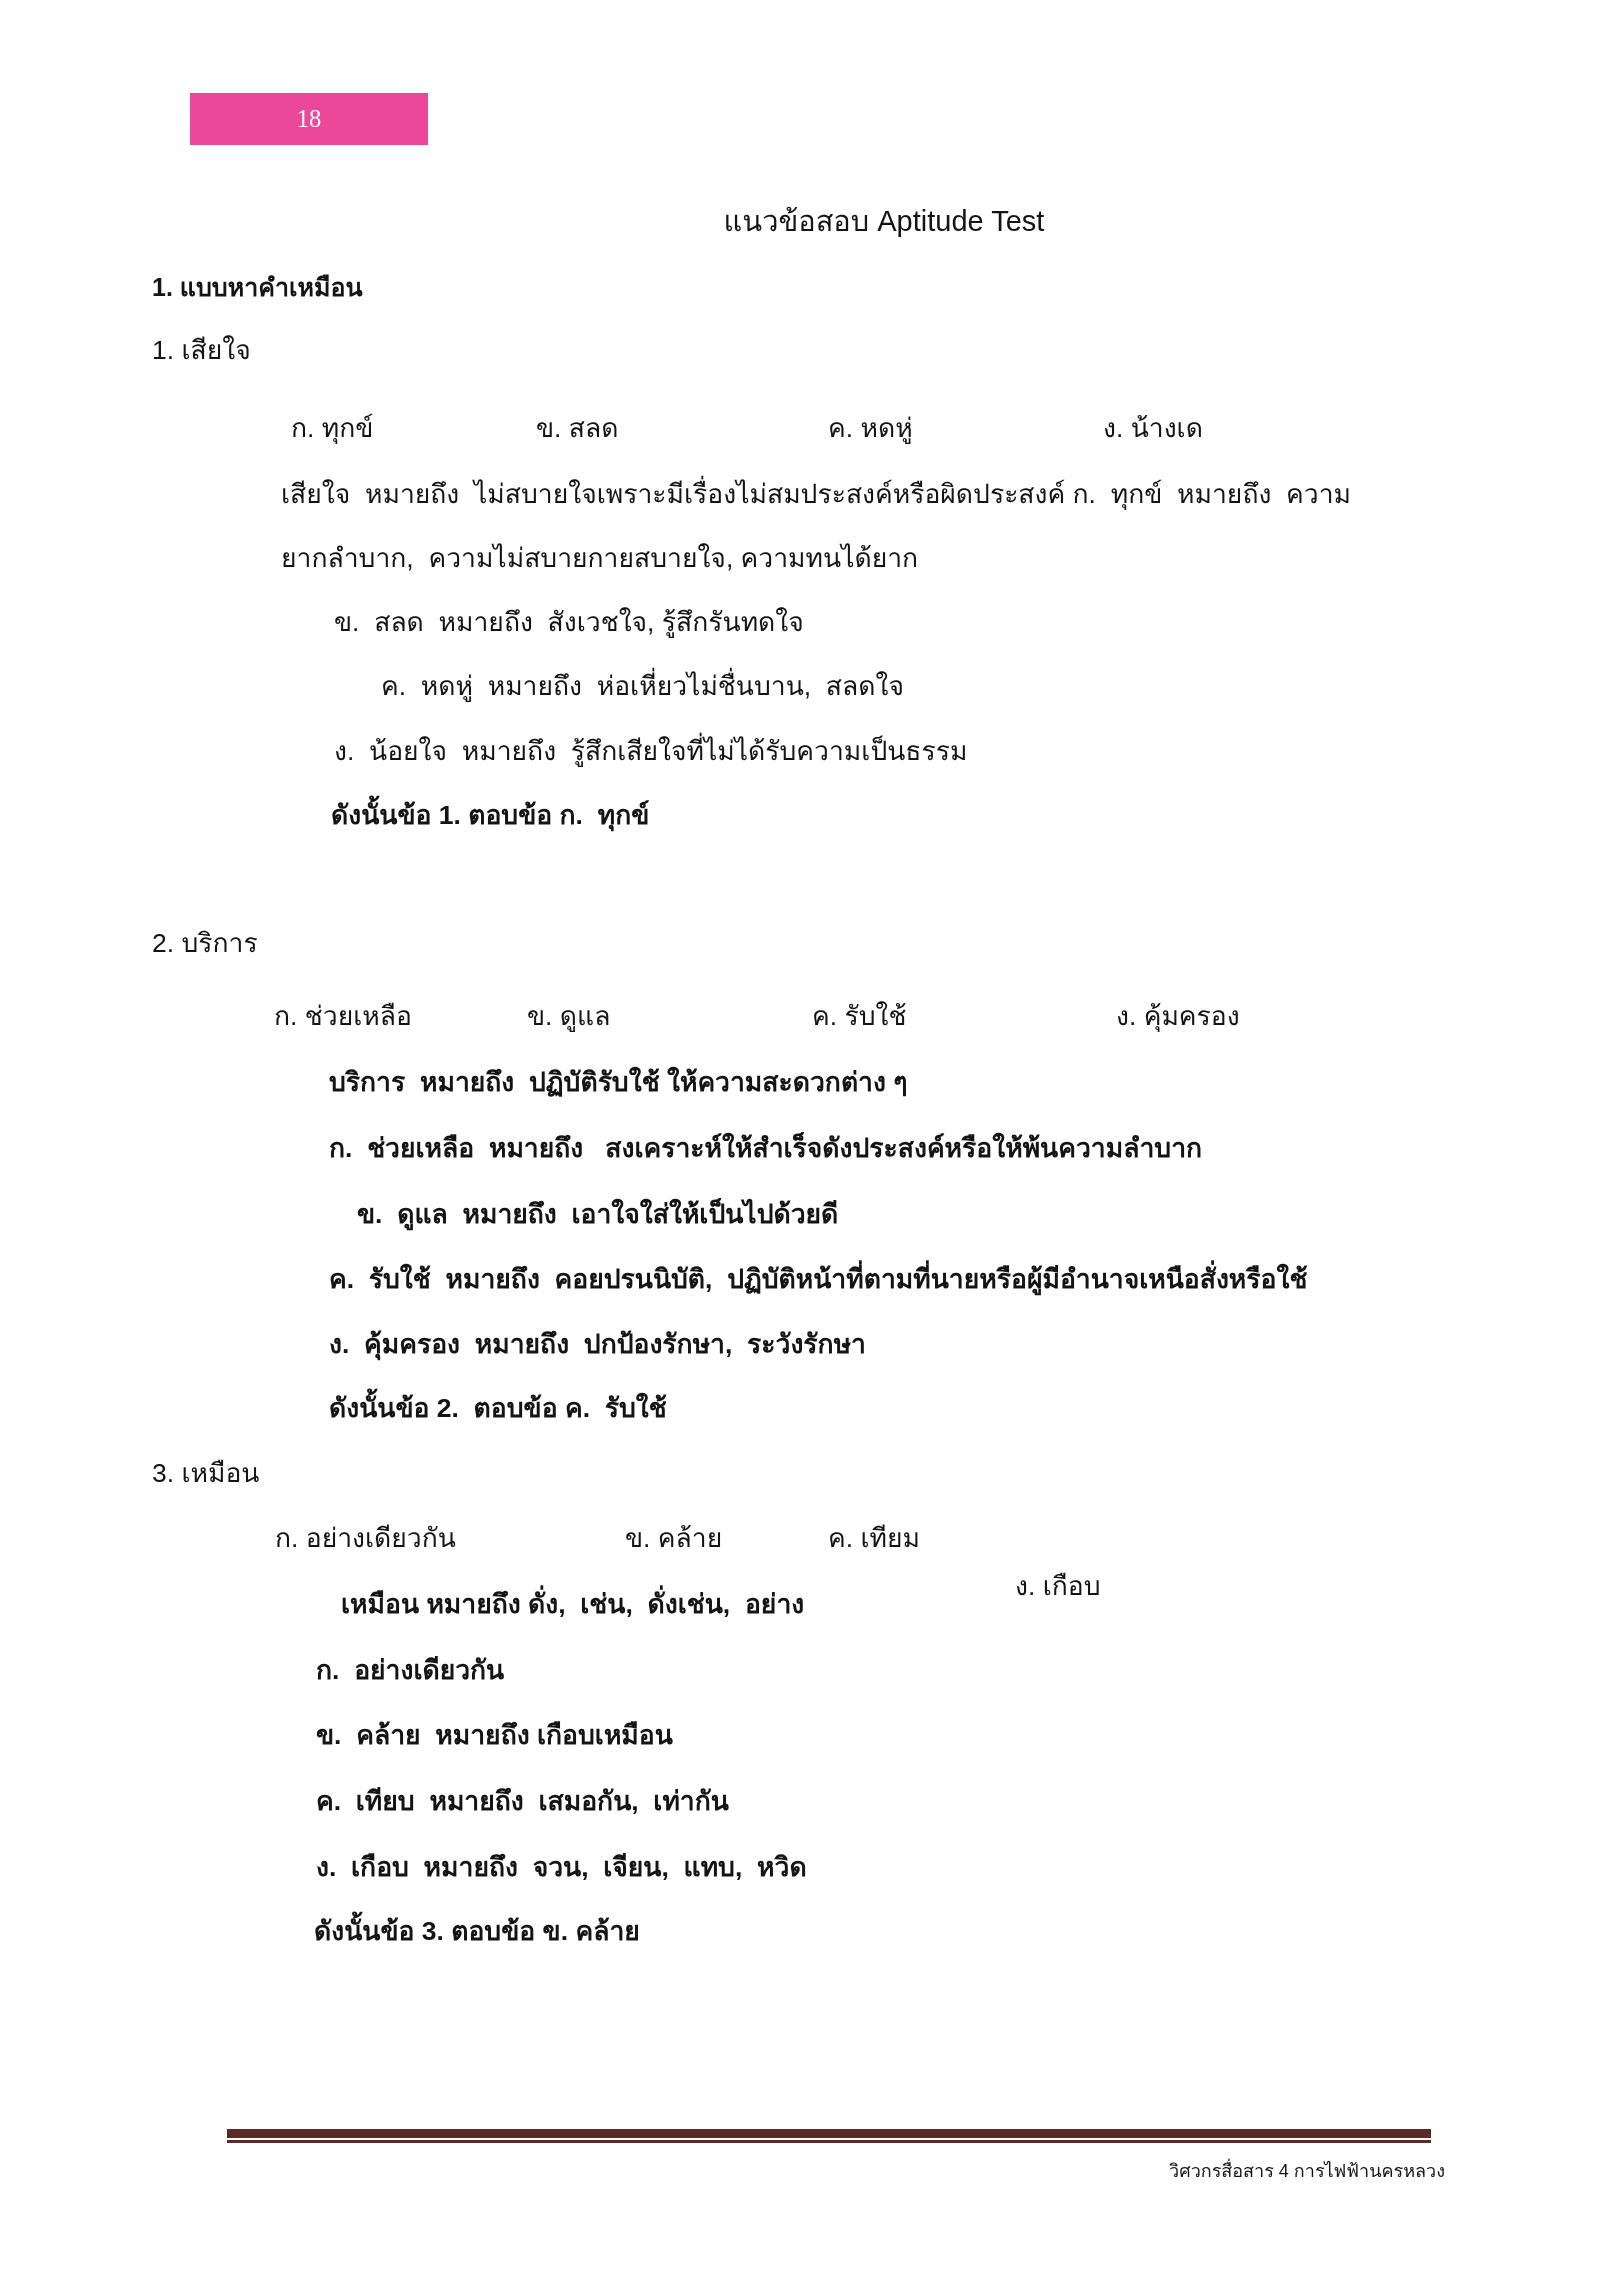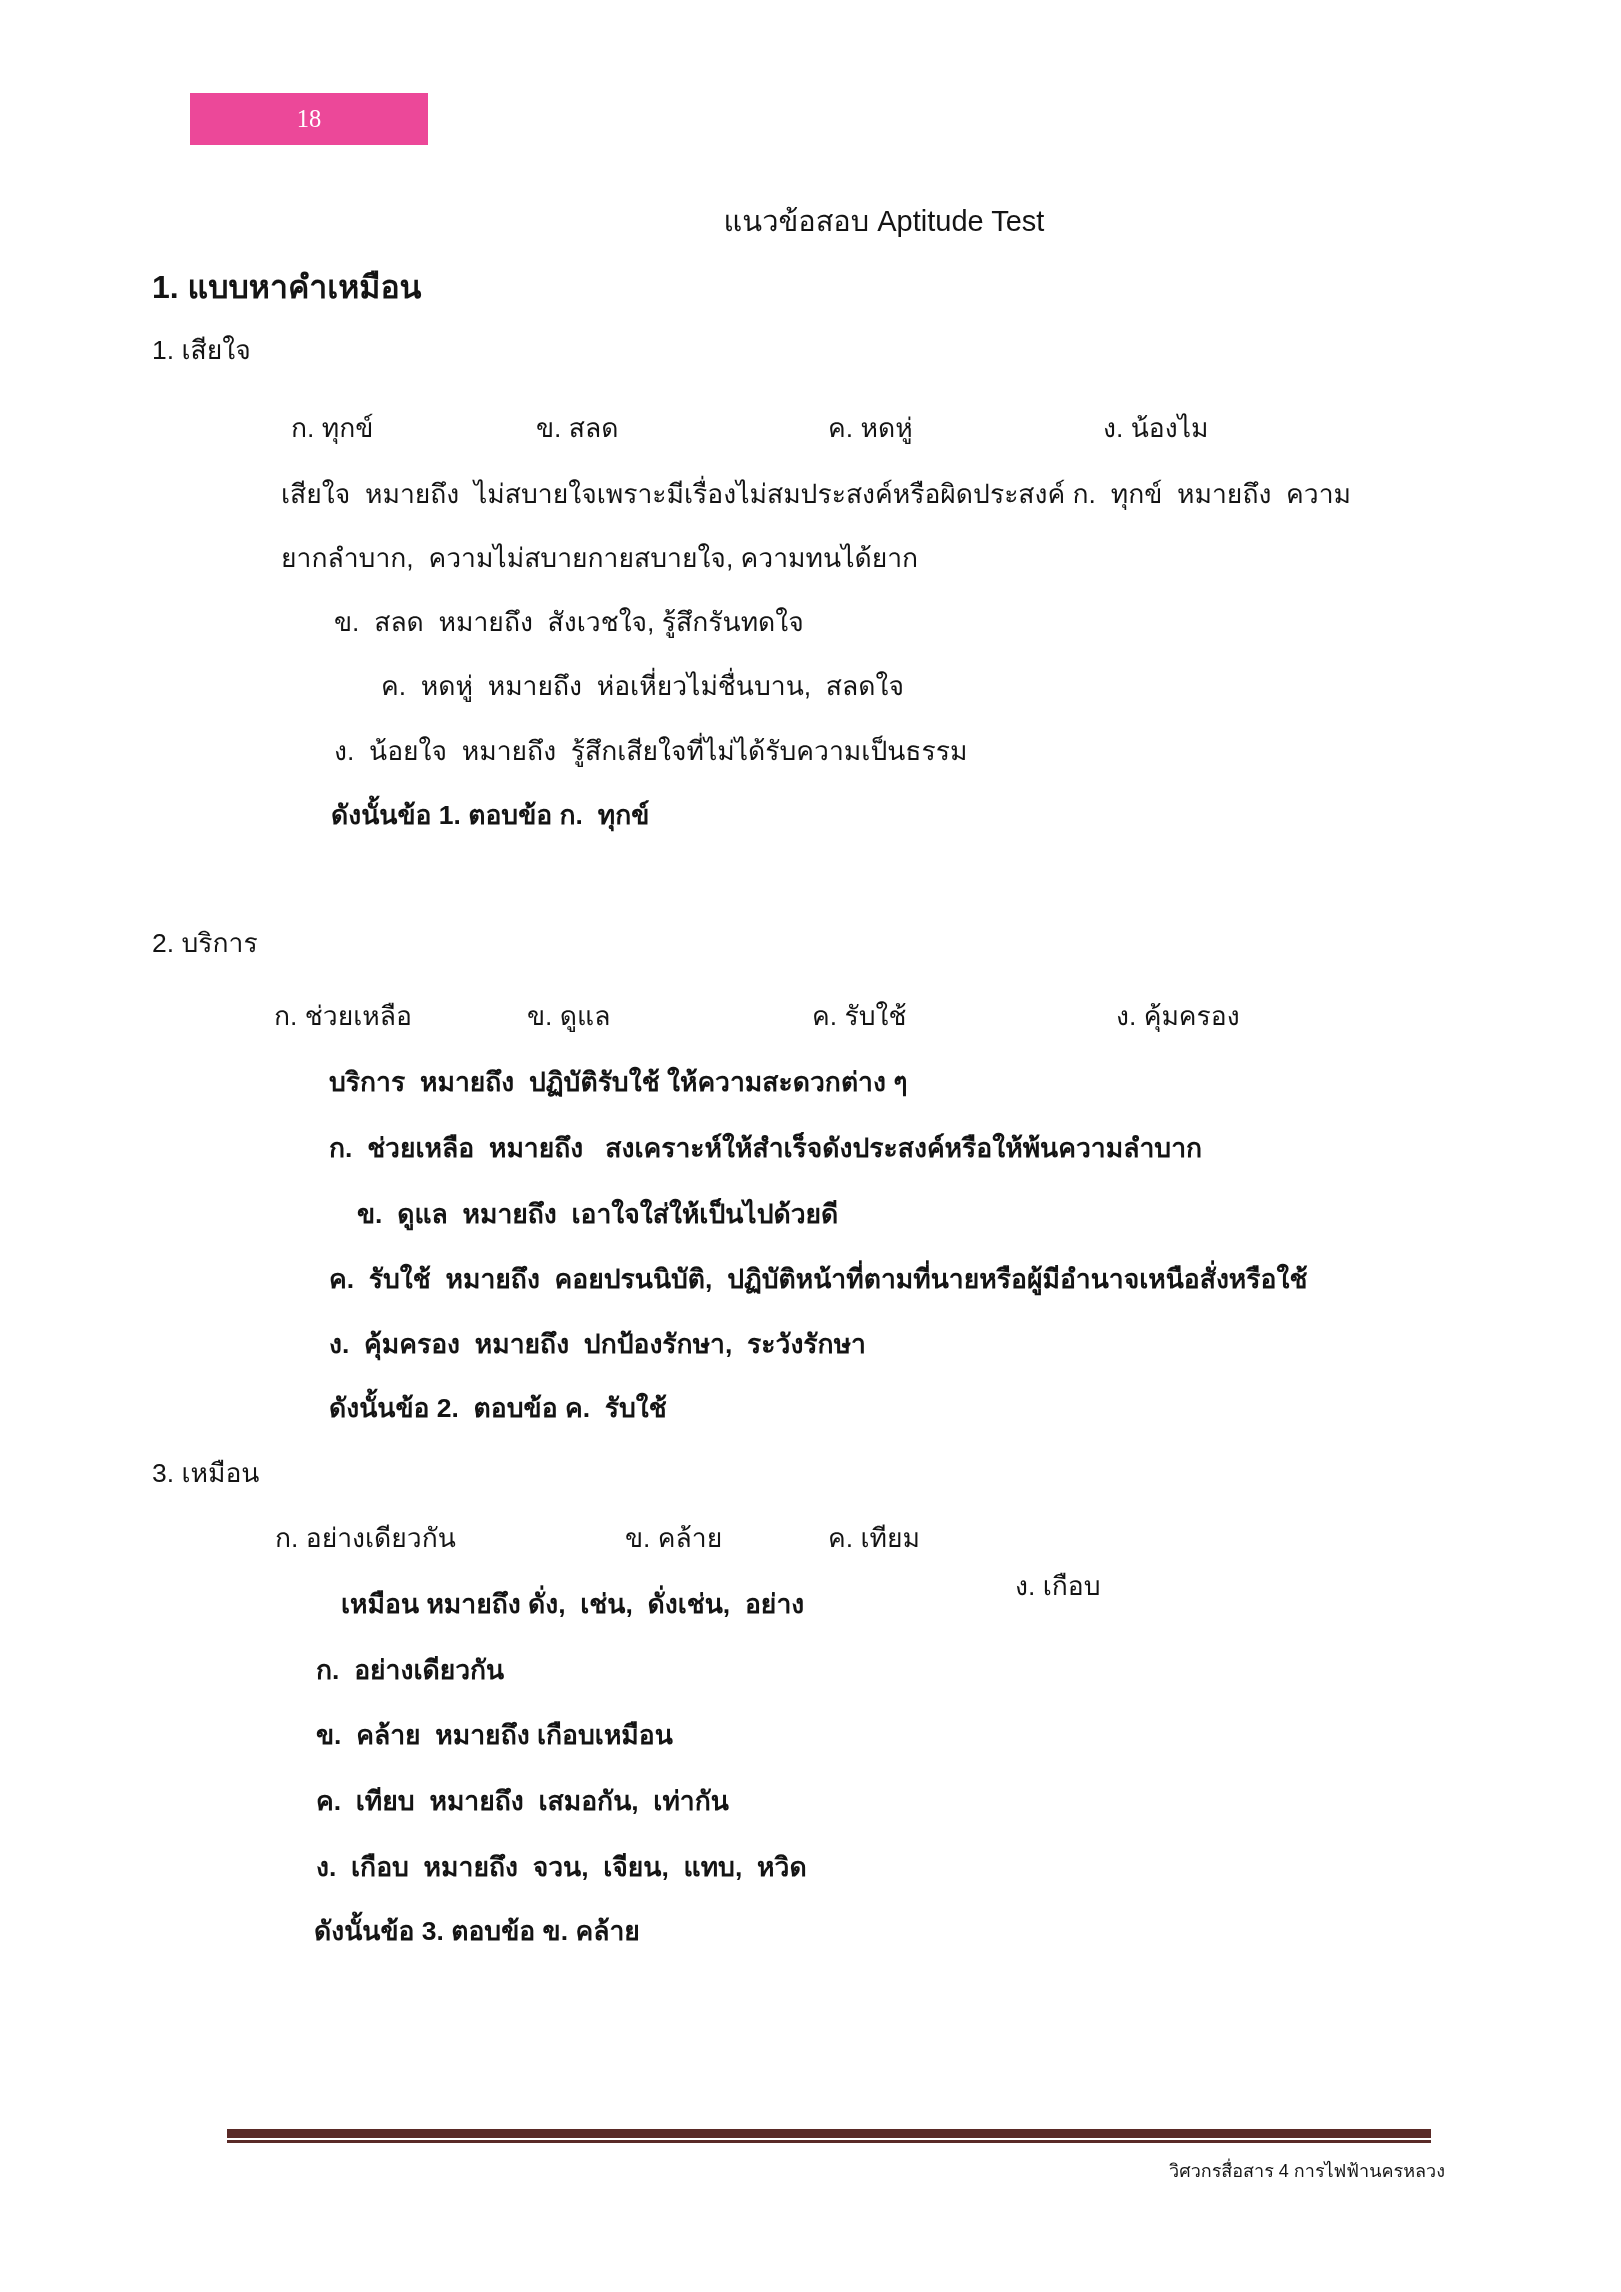--- a/index.html
+++ b/index.html
@@ -66,7 +66,7 @@
 
   <div class="doc-title">แนวข้อสอบ Aptitude Test</div>
 
-  <div class="abs bold" style="left:152px; top:268px; font-size:32px;">1. แบบหาคำเหมือน</div>
+  <div class="abs bold" style="left:152px; top:268px; font-size:25px;">1. แบบหาคำเหมือน</div>
 
   <div class="abs" style="left:152px; top:331px;">1. เสียใจ</div>
   <div class="opt-row" style="top:409px;">

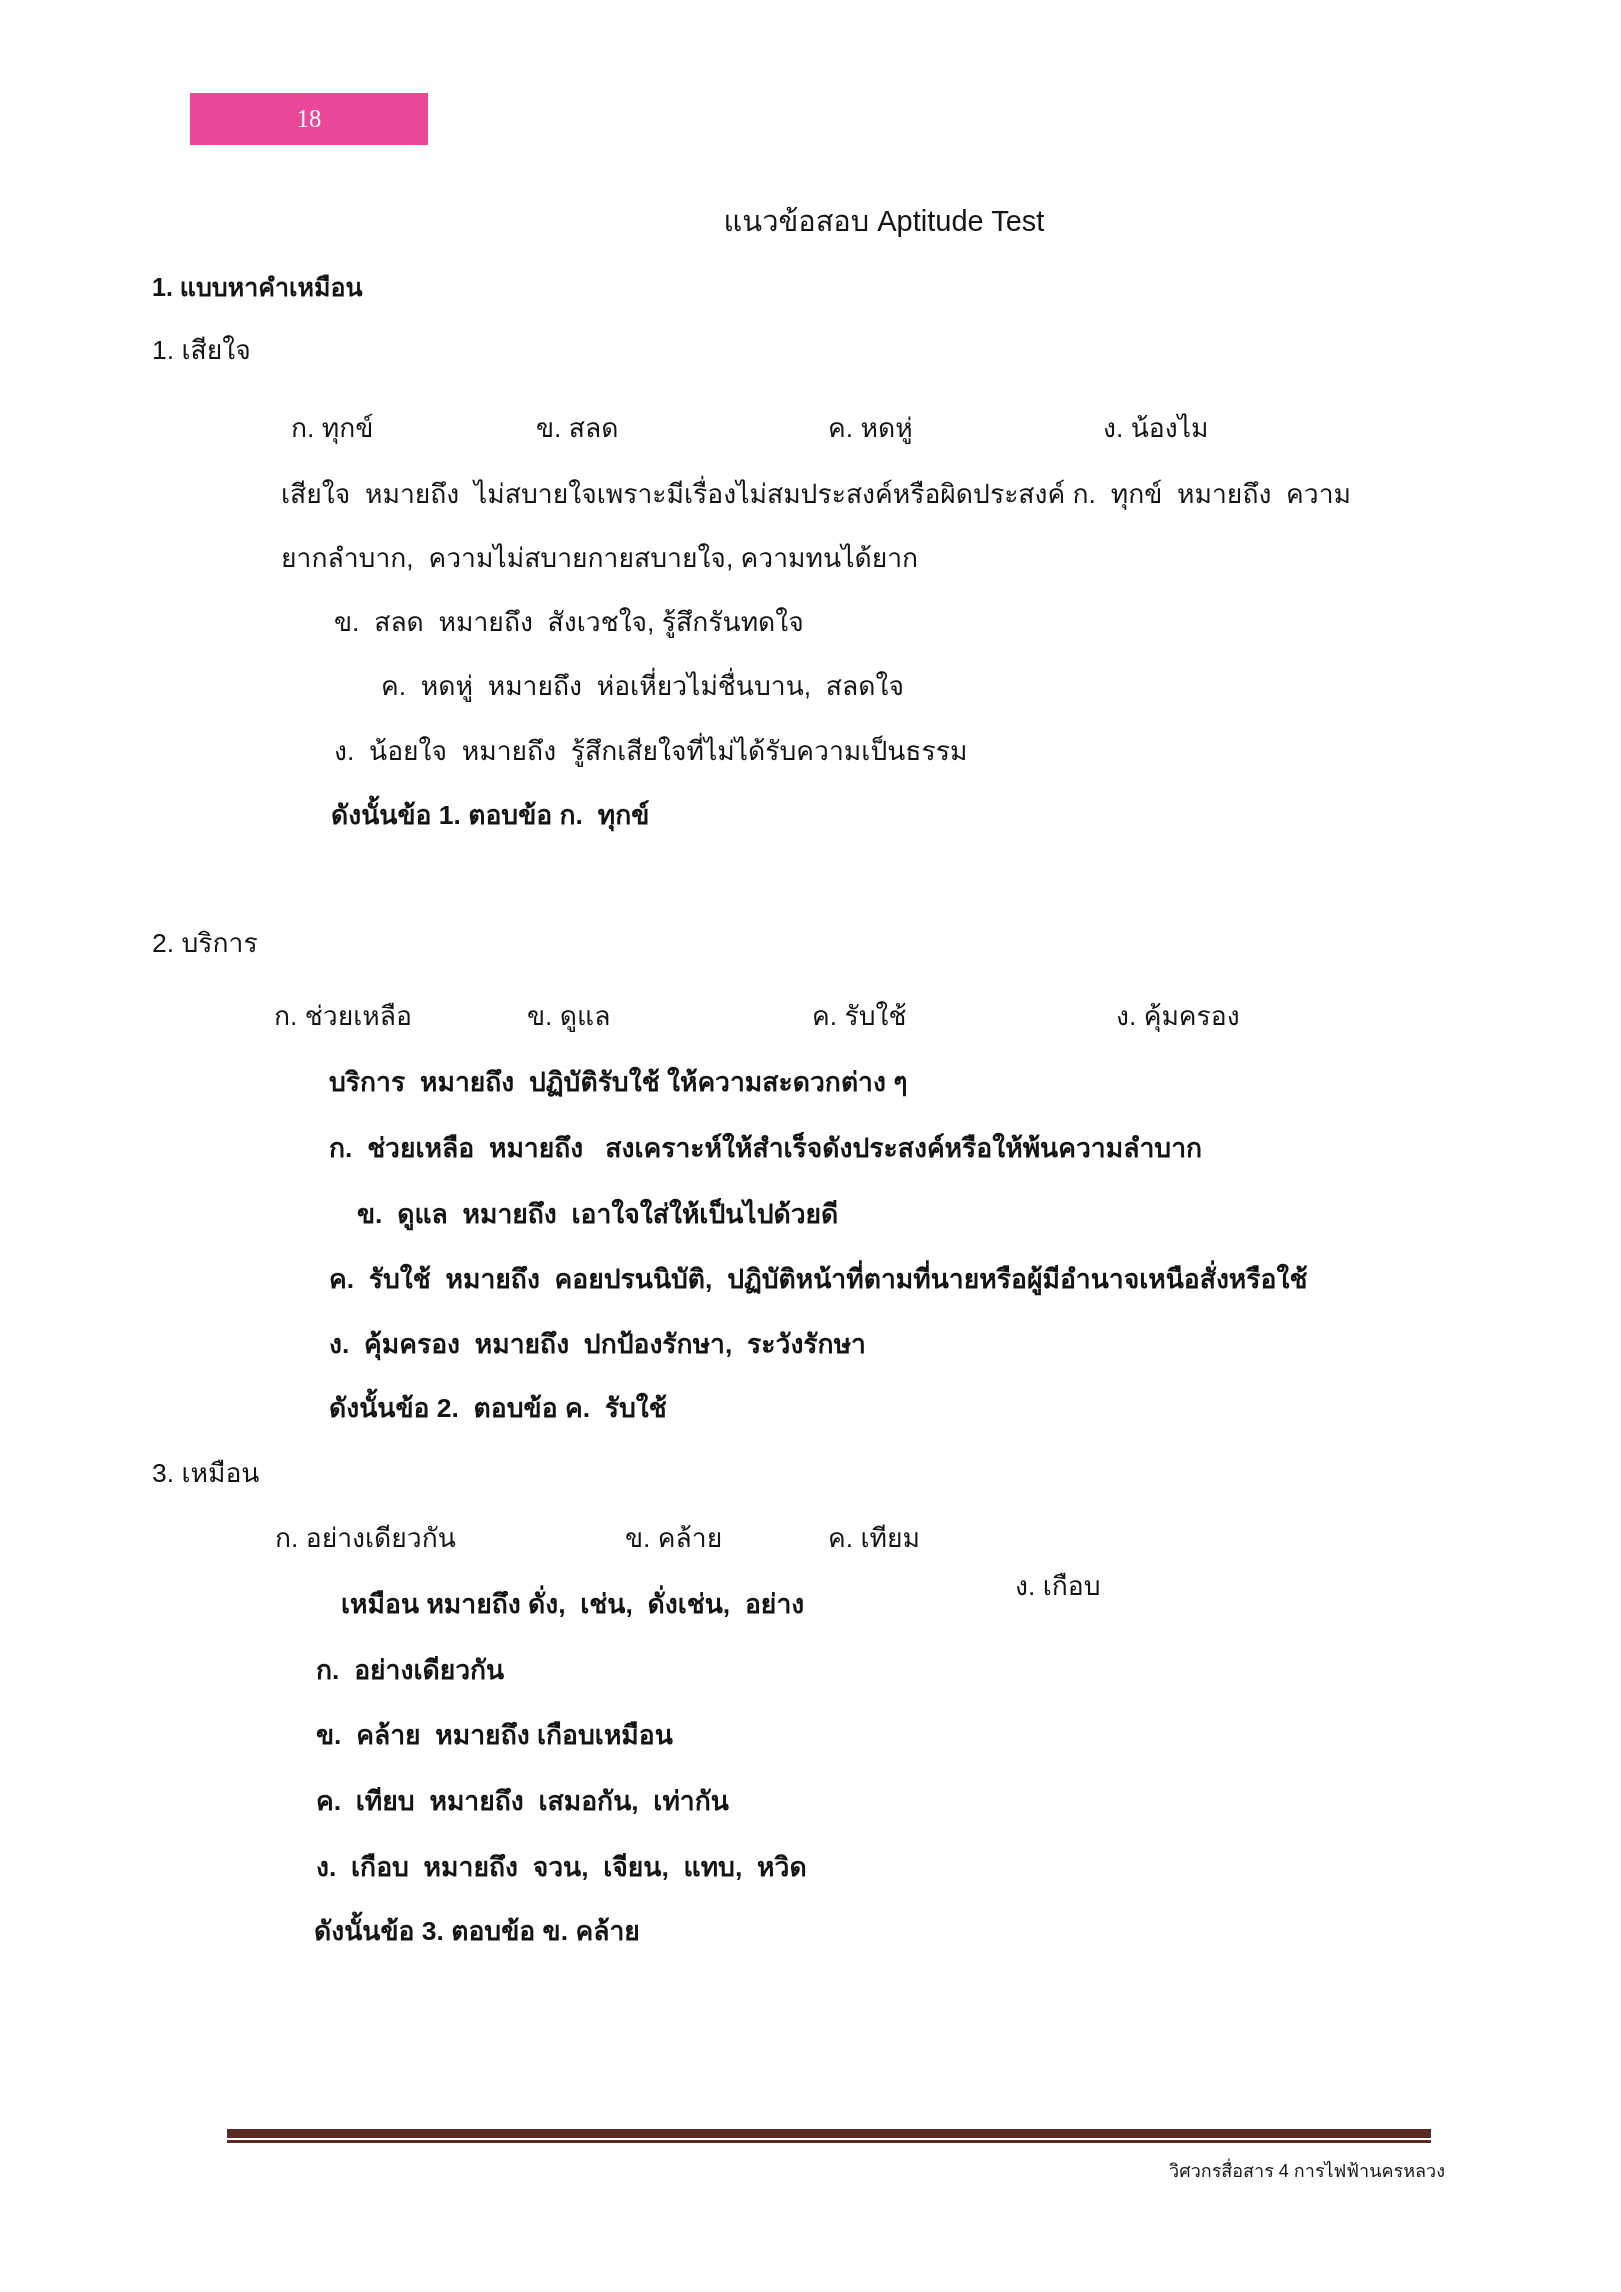--- a/index.html
+++ b/index.html
@@ -73,7 +73,7 @@
     <span style="left:291px;">ก. ทุกข์</span>
     <span style="left:536px;">ข. สลด</span>
     <span style="left:828px;">ค. หดหู่</span>
-    <span style="left:1103px;">ง. น้องไม</span>
+    <span style="left:1103px;">ง. น้างเด</span>
   </div>
   <div class="abs" style="left:281px; top:475px;">เสียใจ  หมายถึง  ไม่สบายใจเพราะมีเรื่องไม่สมประสงค์หรือผิดประสงค์ ก.  ทุกข์  หมายถึง  ความ</div>
   <div class="abs" style="left:281px; top:539px;">ยากลำบาก,  ความไม่สบายกายสบายใจ, ความทนได้ยาก</div>

